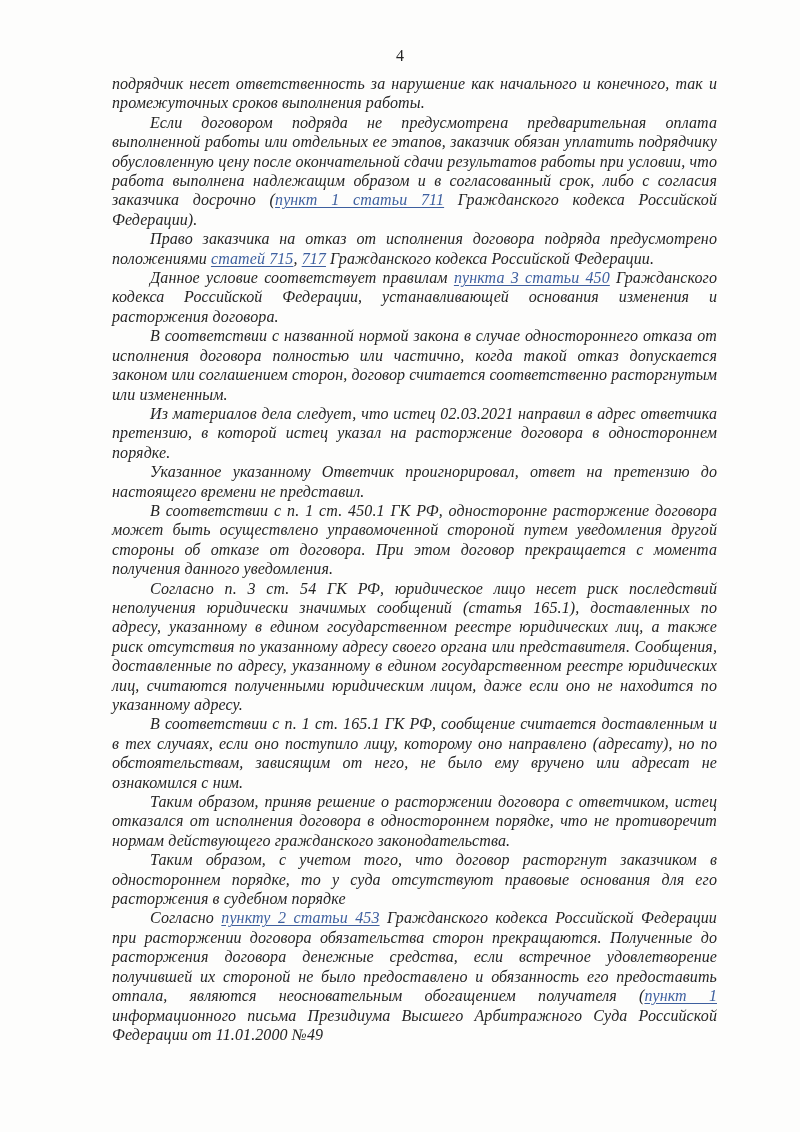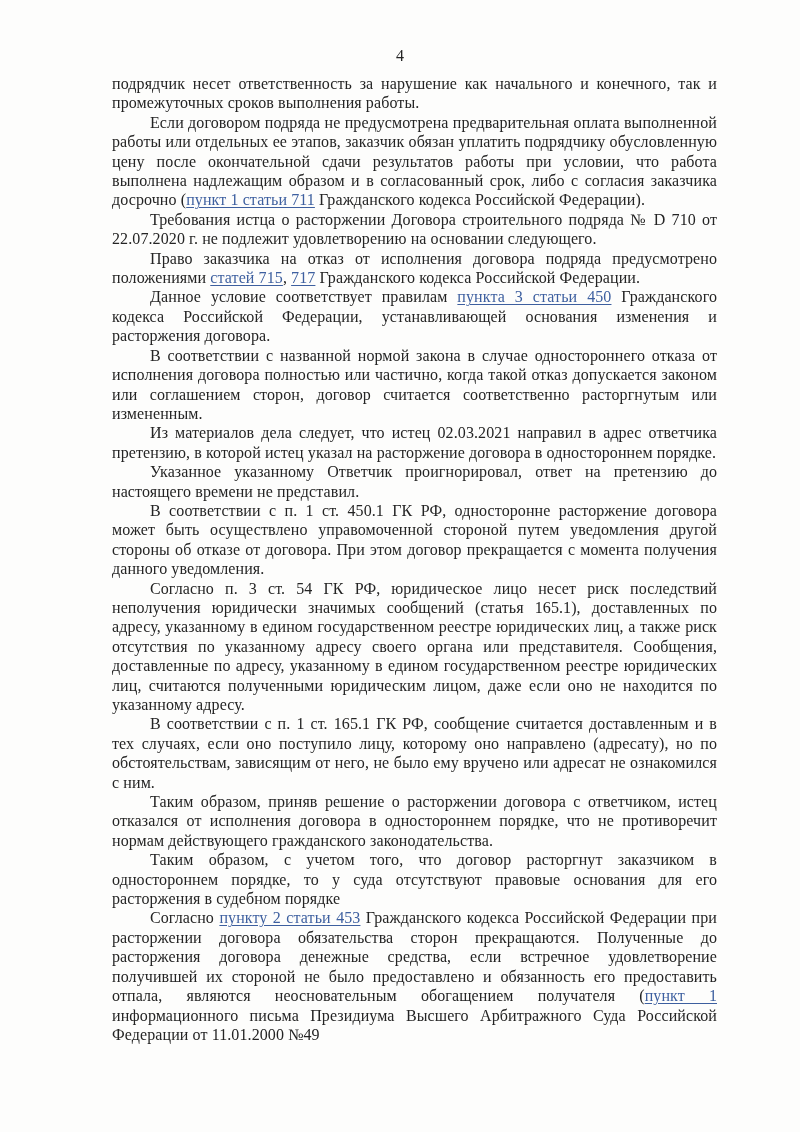--- a/index.html
+++ b/index.html
@@ -38,6 +38,7 @@
   .para {
     text-align: justify;
     text-justify: inter-word;
+    font-style: italic;
   }
   .para.indent { text-indent: 38px; }
   .doc-link {

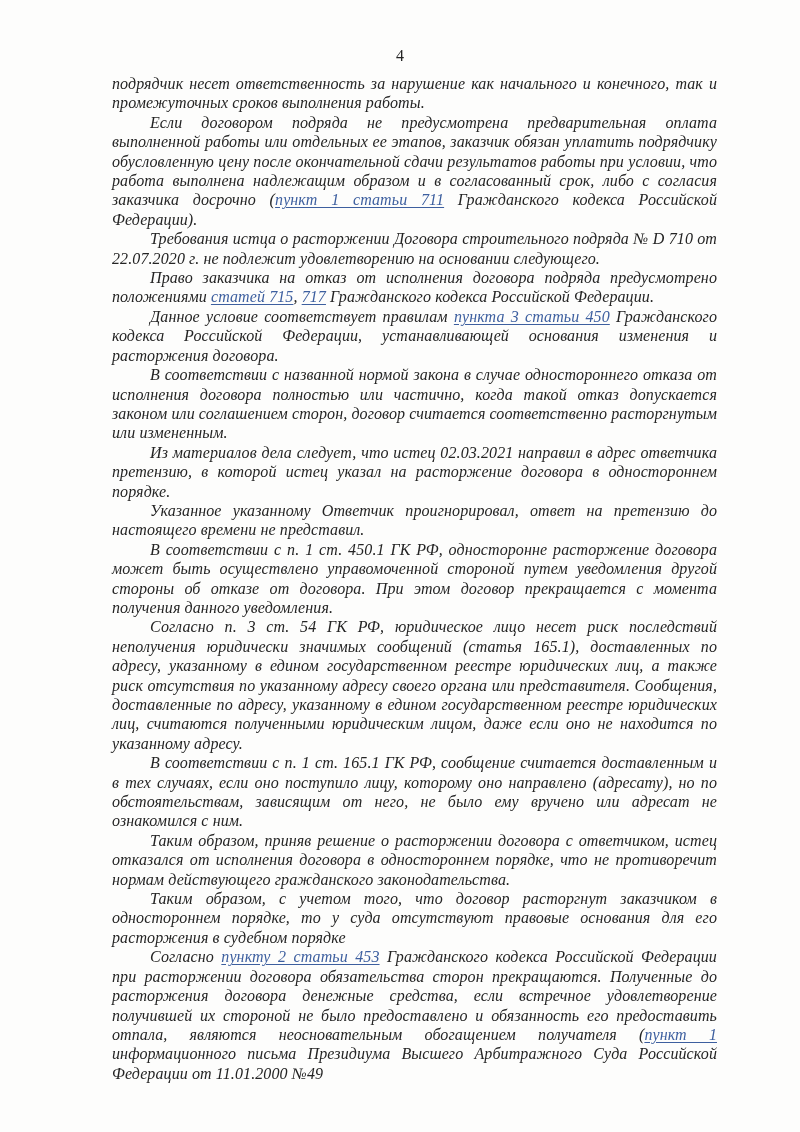--- a/index.html
+++ b/index.html
@@ -56,7 +56,6 @@
   <div class="document-body">
       <p class="para"><span>подрядчик несет ответственность за нарушение как начального и конечного, так и промежуточных сроков выполнения работы.</span></p>
       <p class="para indent"><span>Если договором подряда не предусмотрена предварительная оплата выполненной работы или отдельных ее этапов, заказчик обязан уплатить подрядчику обусловленную цену после окончательной сдачи результатов работы при условии, что работа выполнена надлежащим образом и в согласованный срок, либо с согласия заказчика досрочно (</span><a class="doc-link" href="#">пункт 1 статьи 711</a><span> Гражданского кодекса Российской Федерации).</span></p>
-      <p class="para indent"><span>Требования истца о расторжении Договора строительного подряда № D 710 от 22.07.2020 г. не подлежит удовлетворению на основании следующего.</span></p>
       <p class="para indent"><span>Право заказчика на отказ от исполнения договора подряда предусмотрено положениями </span><a class="doc-link" href="#">статей 715</a><span>, </span><a class="doc-link" href="#">717</a><span> Гражданского кодекса Российской Федерации.</span></p>
       <p class="para indent"><span>Данное условие соответствует правилам </span><a class="doc-link" href="#">пункта 3 статьи 450</a><span> Гражданского кодекса Российской Федерации, устанавливающей основания изменения и расторжения договора.</span></p>
       <p class="para indent"><span>В соответствии с названной нормой закона в случае одностороннего отказа от исполнения договора полностью или частично, когда такой отказ допускается законом или соглашением сторон, договор считается соответственно расторгнутым или измененным.</span></p>

